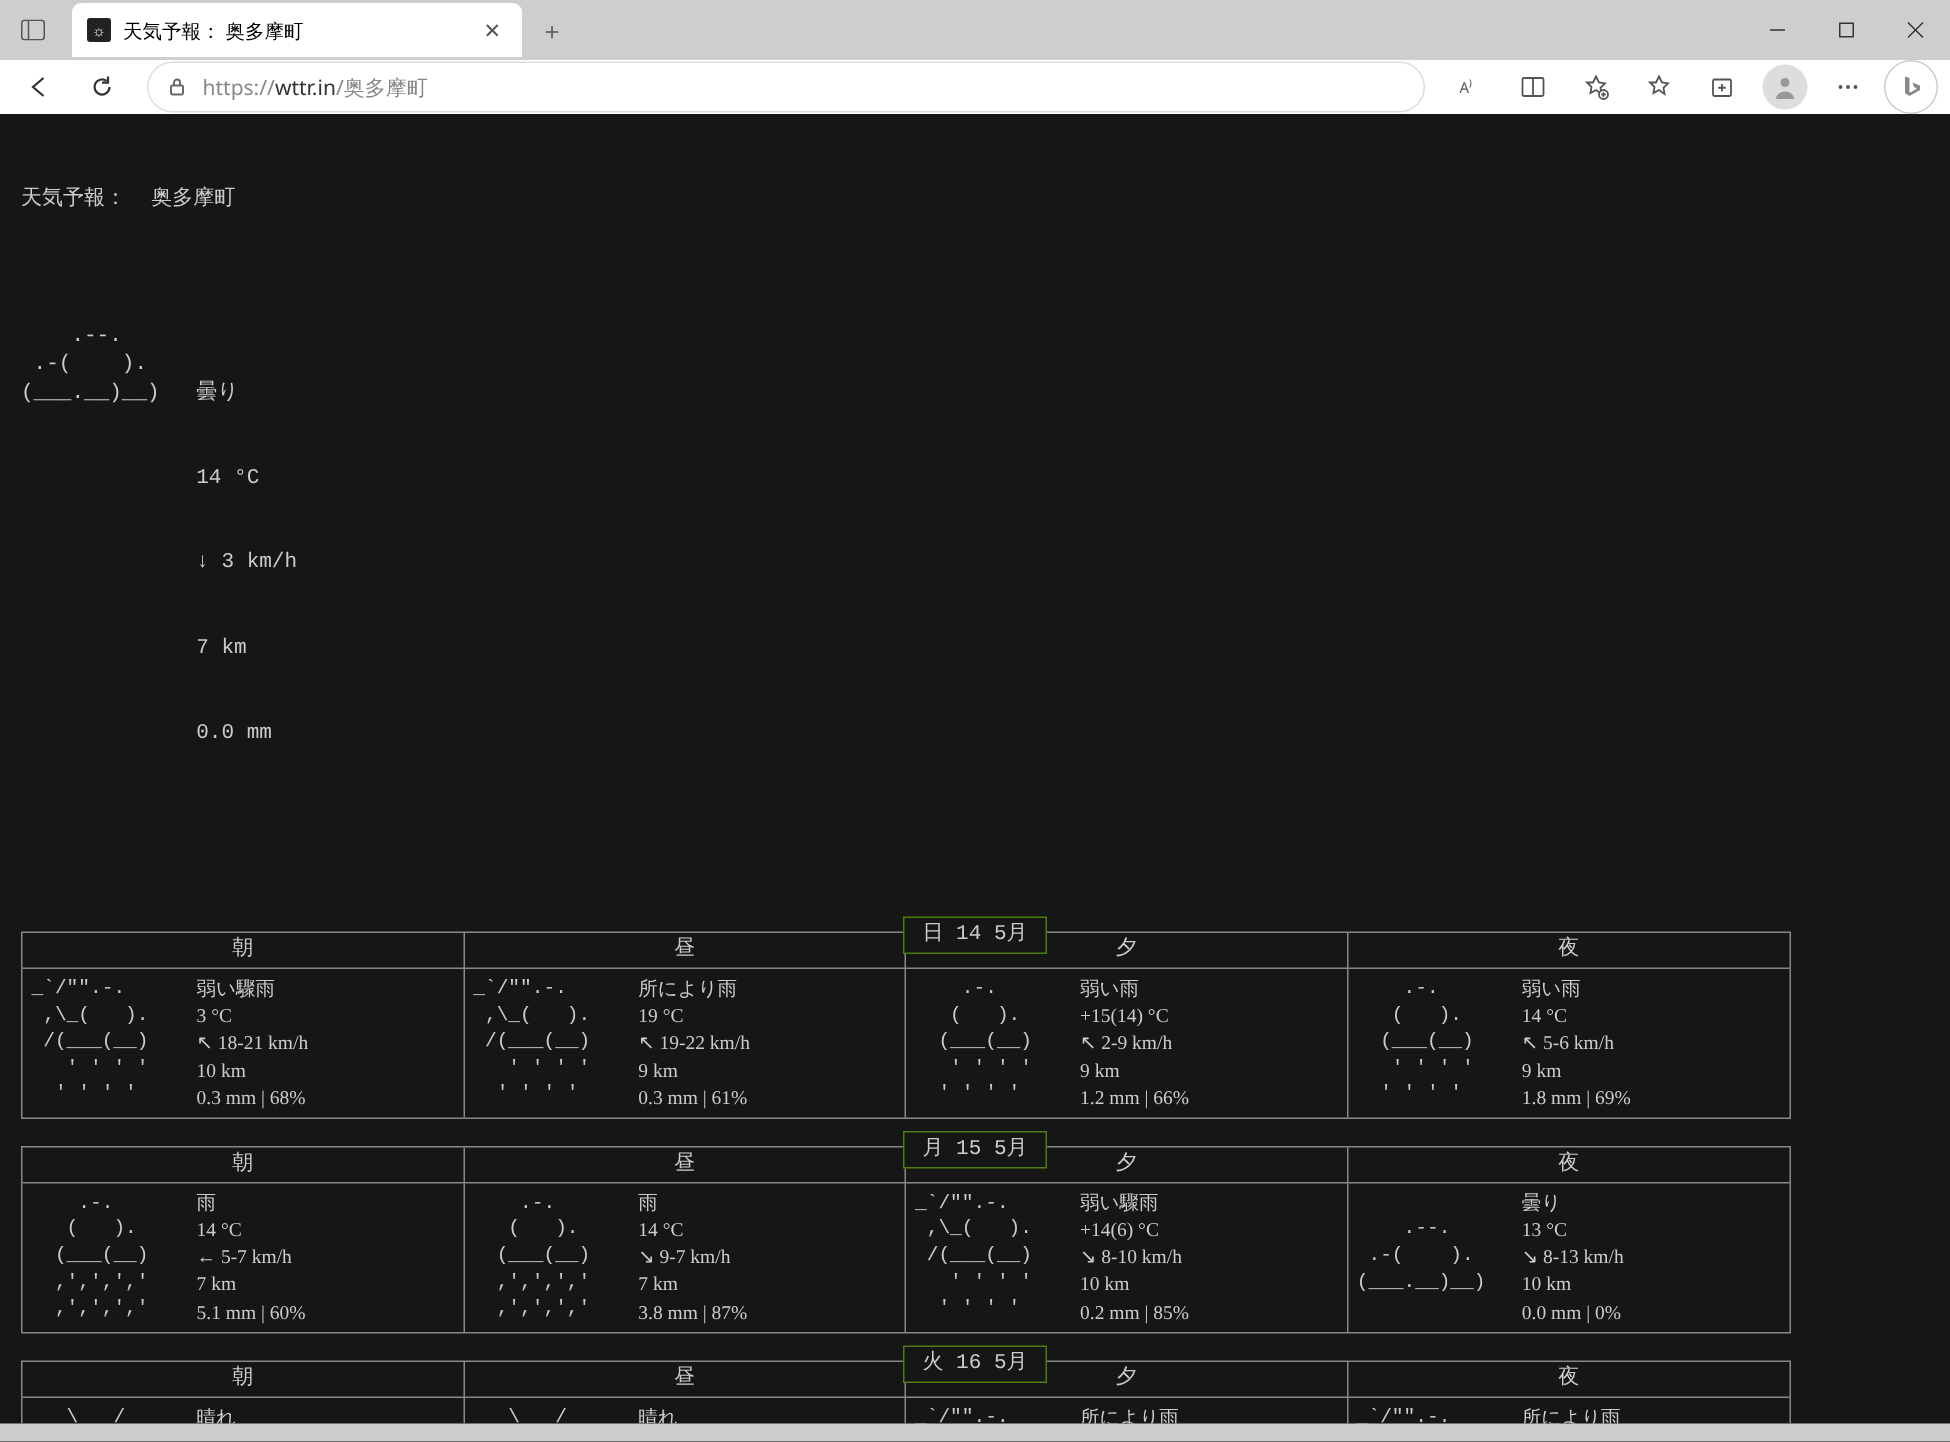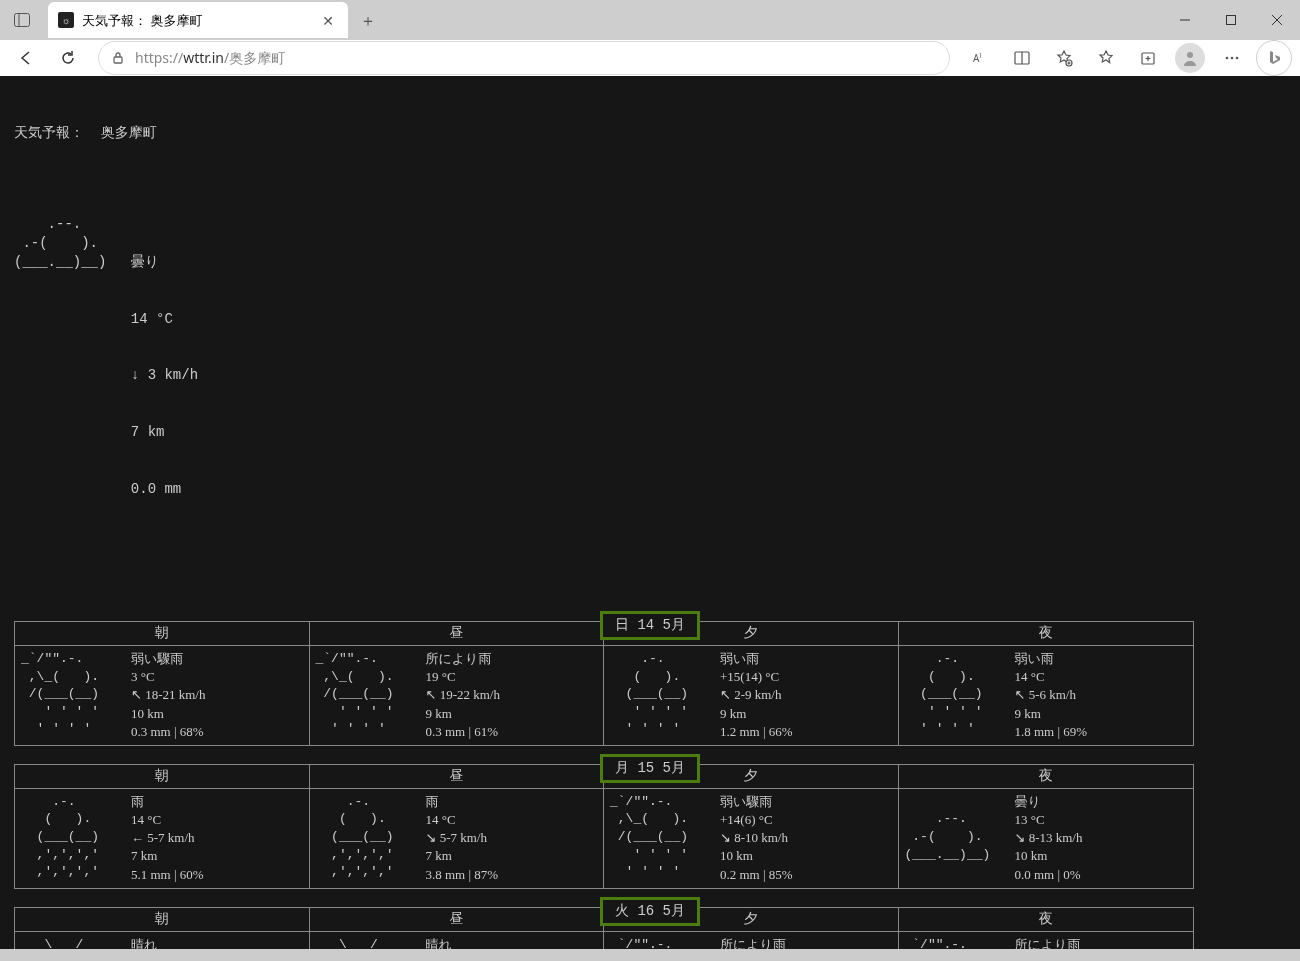--- a/index.html
+++ b/index.html
@@ -29,7 +29,7 @@
   .cur-data { margin-left:16px; }
   .day-box { margin:18px 0 4px 0; }
   .date-label-row { height:0; position:relative; }
-  .date-label { position:absolute; left:50%; transform:translateX(-50%); top:-10px; background:#161616; border:3px solid #4d7c0f; padding:2px 12px; z-index:2; }
+  .date-label { position:absolute; left:50%; transform:translateX(-50%); top:-10px; background:#161616; border:1px solid #4d7c0f; padding:2px 12px; z-index:2; }
   .grid { border:1px solid #888; width:1180px; }
   .grid-head, .grid-body { display:flex; }
   .cell-h, .cell-b { border-right:1px solid #888; padding:2px 4px; }

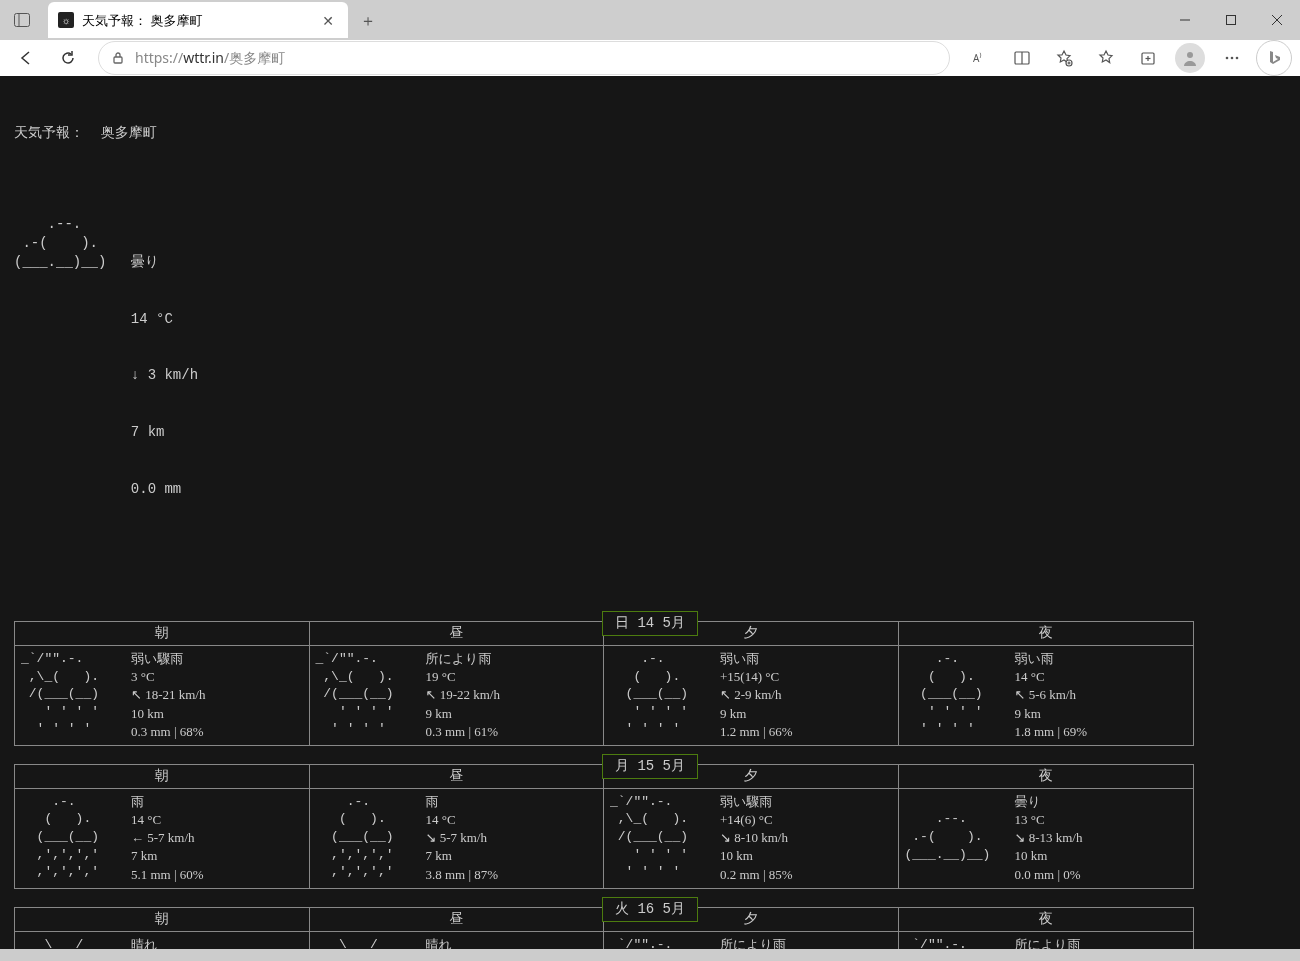--- a/index.html
+++ b/index.html
@@ -189,7 +189,7 @@
    (   ).  
   (___(__) 
   ,',',','  
-  ,',',','  </div><div class="cell-data"><div class="row">雨</div><div class="row">14 °C</div><div class="row">↘ 5-7 km/h</div><div class="row">7 km</div><div class="row">3.8 mm | 87%</div></div></div><div class="cell-b"><div class="cell-ascii">_`/"".-.   
+  ,',',','  </div><div class="cell-data"><div class="row">雨</div><div class="row">14 °C</div><div class="row">↘ 9-7 km/h</div><div class="row">7 km</div><div class="row">3.8 mm | 87%</div></div></div><div class="cell-b"><div class="cell-ascii">_`/"".-.   
  ,\_(   ). 
  /(___(__)
    ' ' ' ' 

